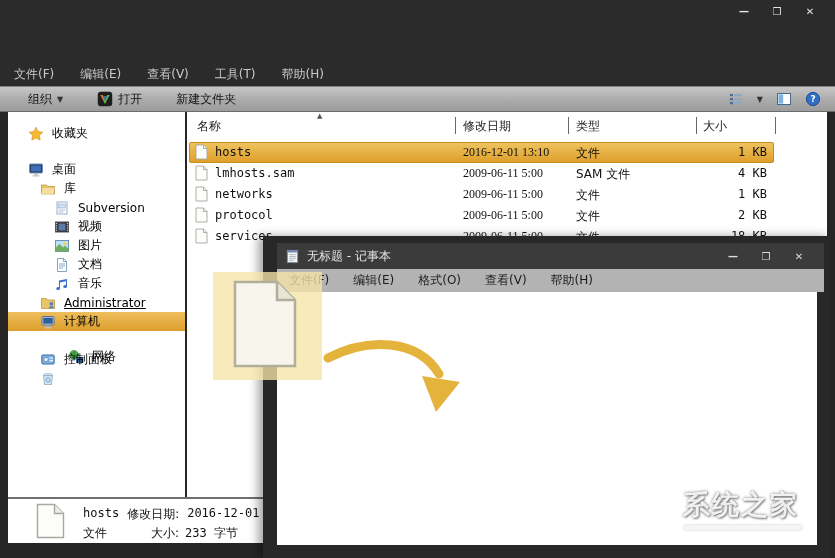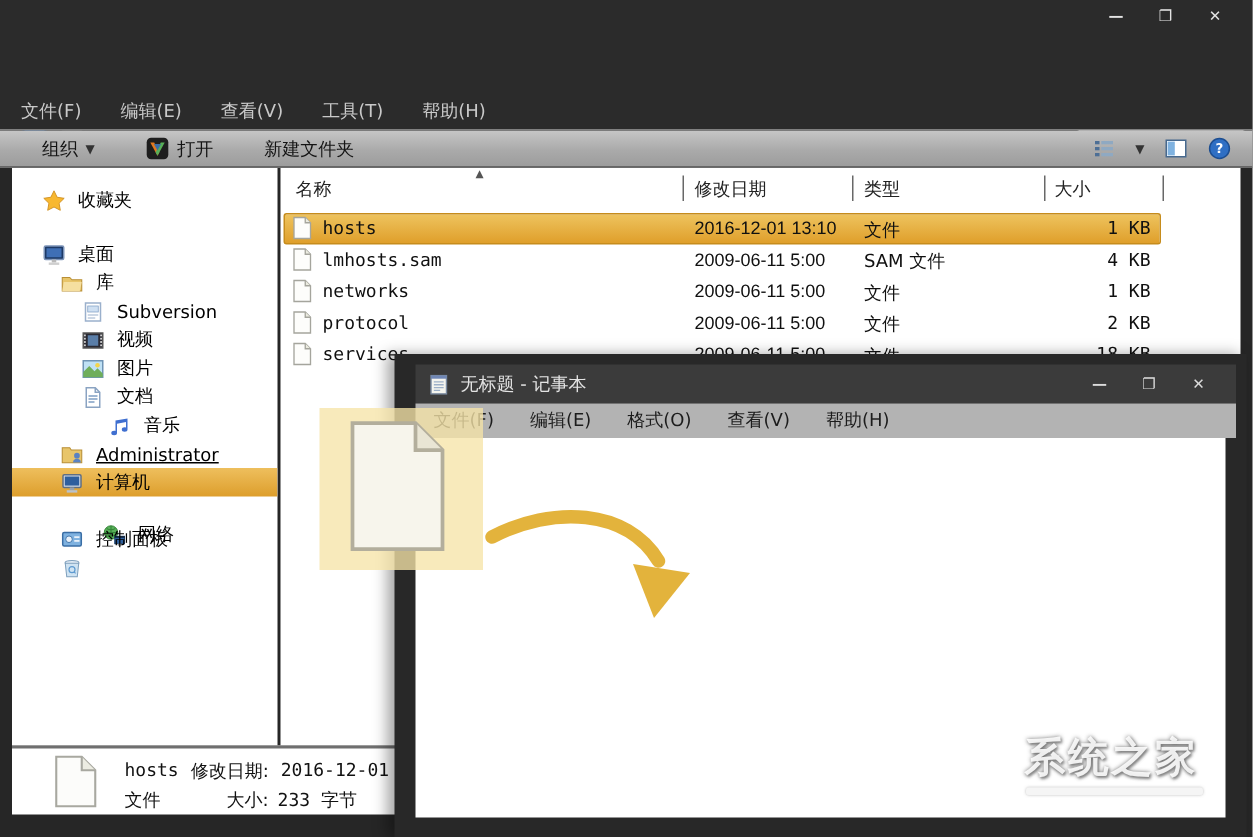--- a/index.html
+++ b/index.html
@@ -56,7 +56,7 @@
   .frow .hl{position:absolute;left:2px;top:0;width:585px;height:21px;background:linear-gradient(#eec35e,#df9f2b);border:1px solid #c68c1c;border-radius:2px;box-sizing:border-box;}
   .ficon{position:absolute;left:8px;top:2px;width:13px;height:16px;}
   .fname{position:absolute;left:28px;top:3px;font-family:"DejaVu Sans Mono","Liberation Mono",monospace;}
-  .fdate{position:absolute;left:276px;top:3px;font-family:Liberation Sans, sans-serif;}
+  .fdate{position:absolute;left:276px;top:3px;font-family:Liberation Serif, serif;}
   .ftype{position:absolute;left:389px;top:3px;}
   .fsize{position:absolute;left:450px;top:3px;width:130px;text-align:right;font-family:"DejaVu Sans Mono","Liberation Mono",monospace;}
 

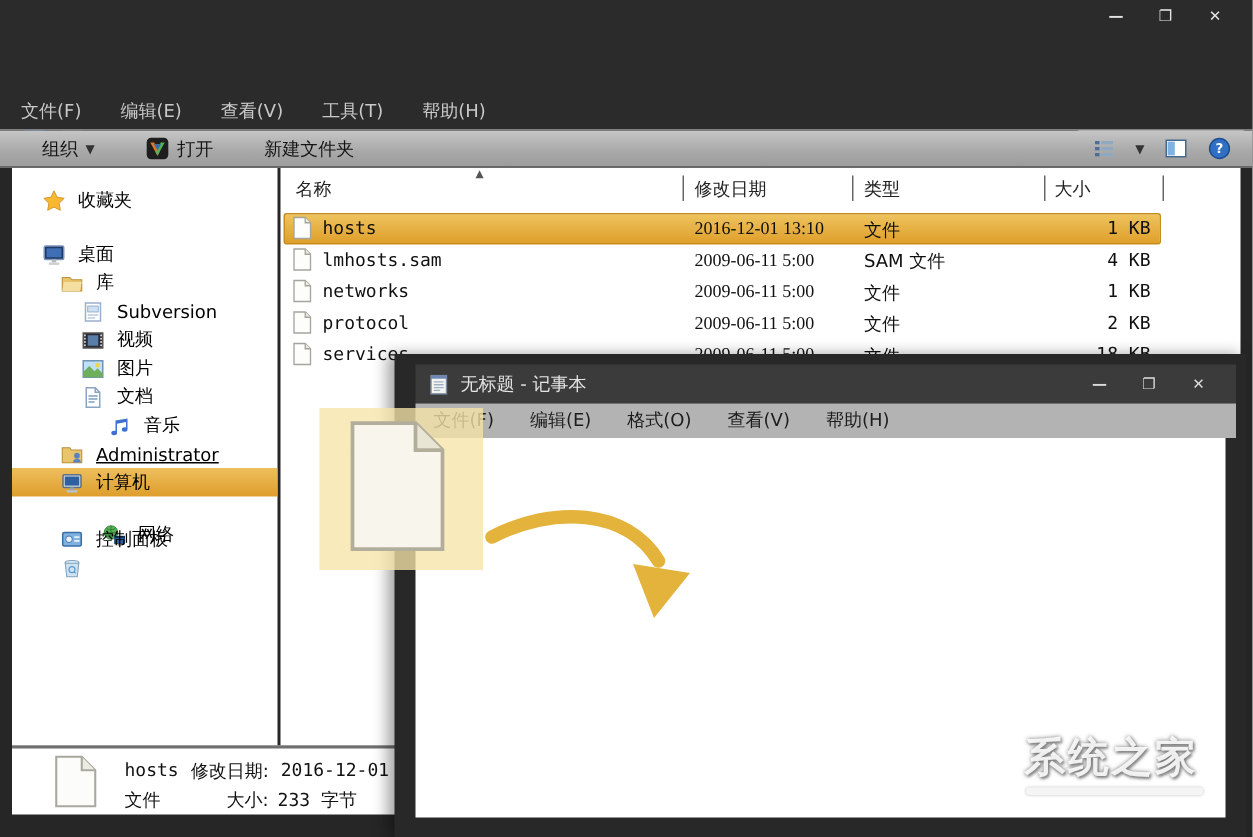--- a/index.html
+++ b/index.html
@@ -293,7 +293,7 @@
         </span>
         <span>文档</span>
       </div>
-      <div class="side-item" style="top: 162px; padding-left: 46px; margin-left: 18px;">
+      <div class="side-item" style="top: 162px; padding-left: 46px;">
         <span class="ticon">
           <svg viewBox="0 0 16 16">
             <path d="M6 12.6a1.9 1.5 0 1 1-1.9-1.5c.4 0 .7.1.9.2V4.4L13 3v7.4a1.9 1.5 0 1 1-1.9-1.5c.4 0 .7.1.9.2V5.3L6 6.5z" fill="#3f6fd0"></path>

